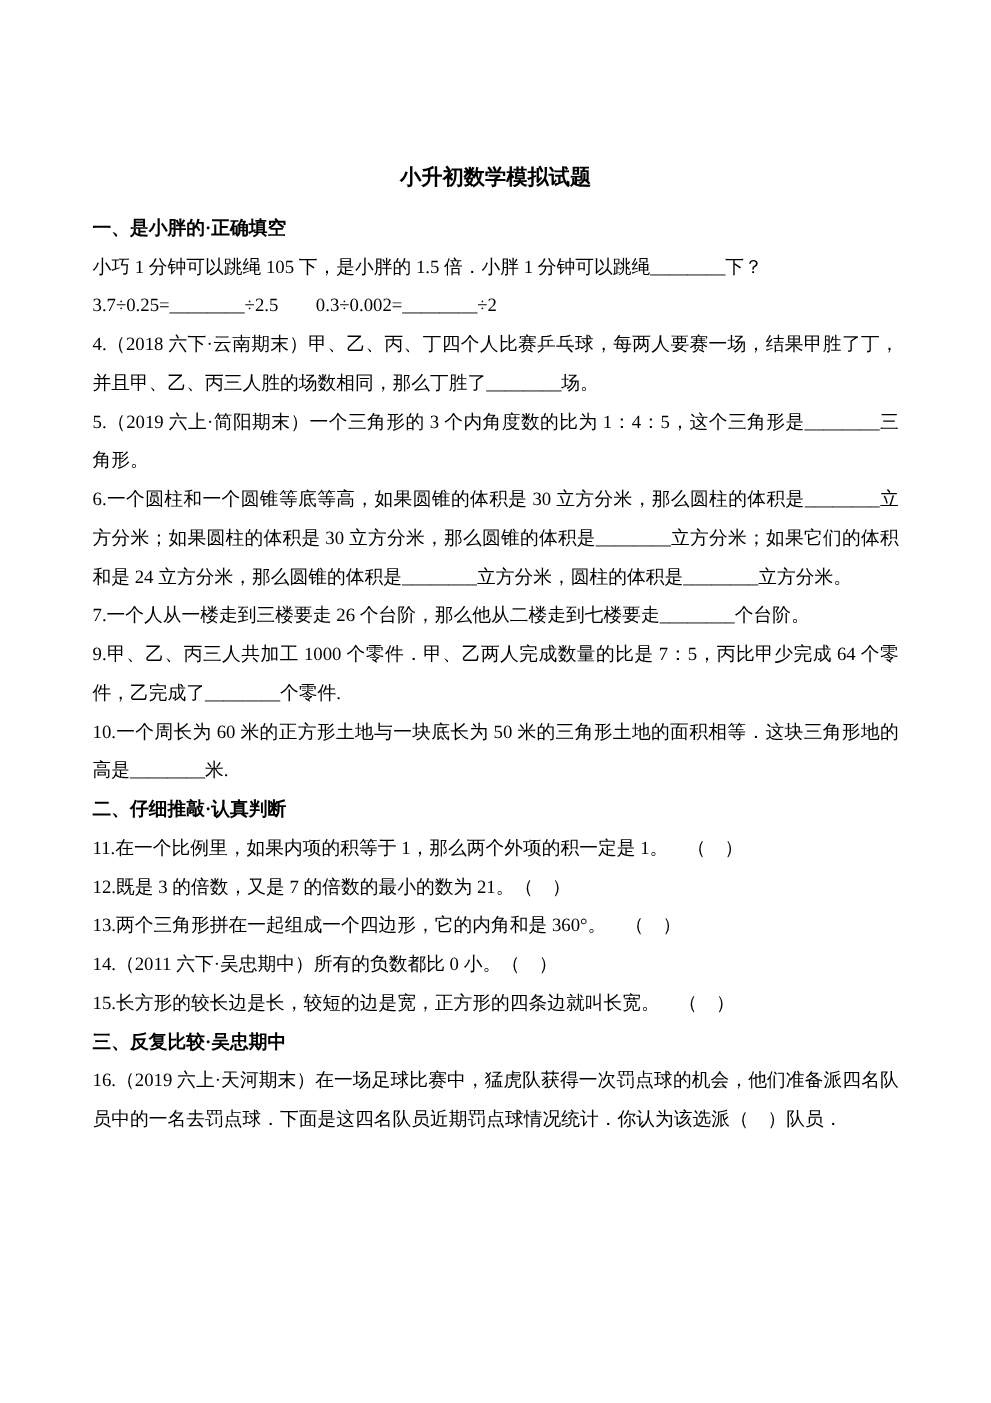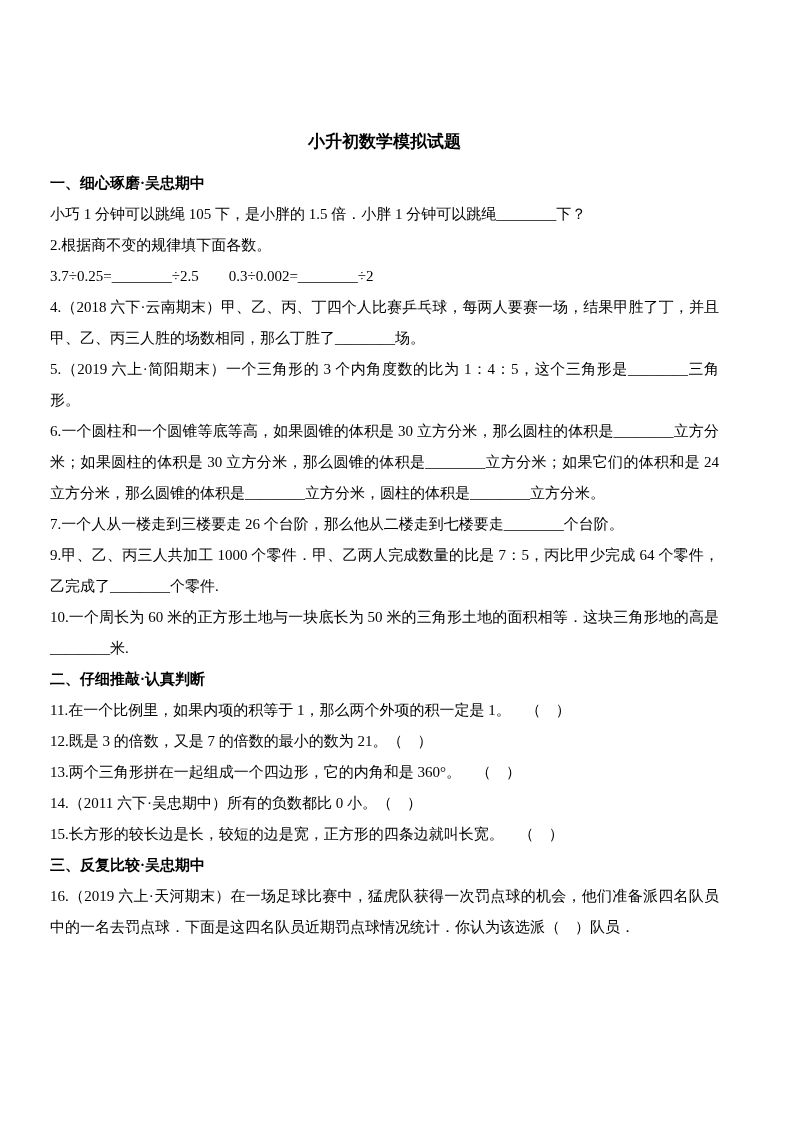--- a/index.html
+++ b/index.html
@@ -18,7 +18,7 @@
     box-sizing: border-box;
     width: 793px;
     height: 1122px;
-    padding: 130px 74px 40px 50px;
+    padding: 130px 74px 40px 74px;
   }
   .doc-title {
     text-align: center;

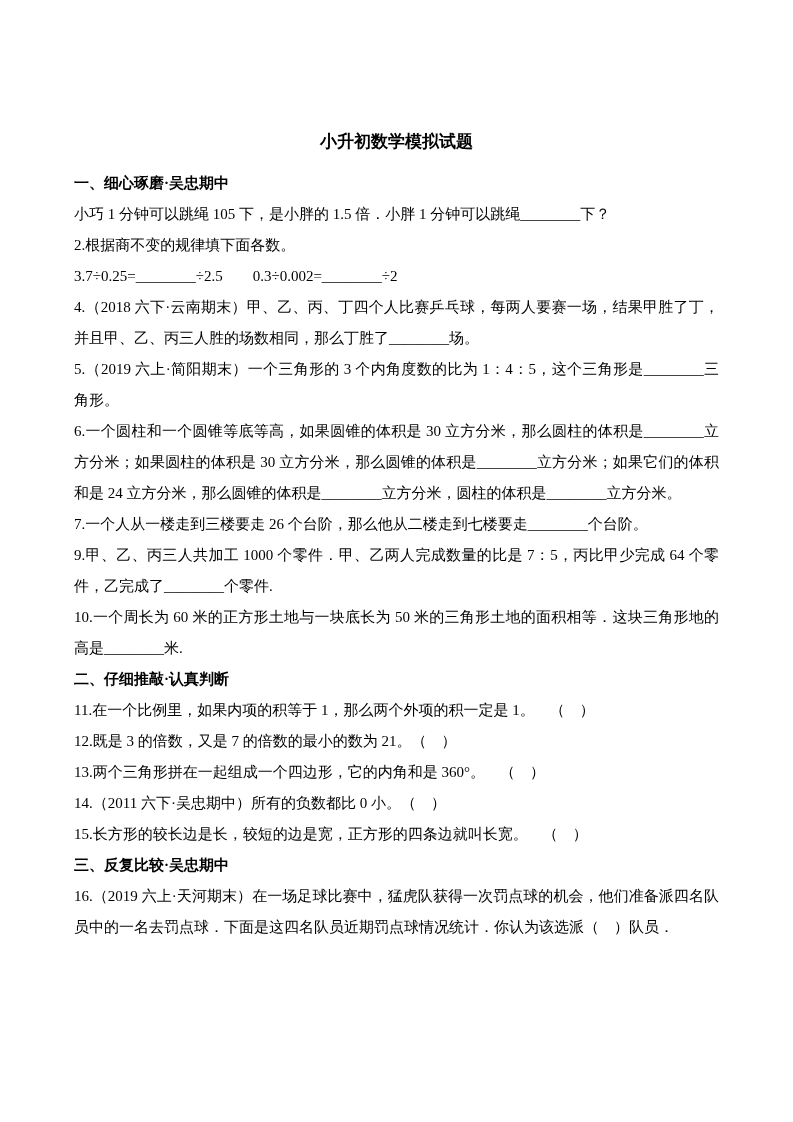--- a/index.html
+++ b/index.html
@@ -46,7 +46,7 @@
 
   <h1 class="doc-title">小升初数学模拟试题</h1>
 
-  <p class="block heading">一、细心琢磨·吴忠期中</p>
+  <p class="block heading">一、是小胖的·正确填空</p>
   <p class="block paragraph">小巧 1 分钟可以跳绳 105 下，是小胖的 1.5 倍．小胖 1 分钟可以跳绳________下？</p>
   <p class="block paragraph">2.根据商不变的规律填下面各数。</p>
   <p class="block paragraph">3.7÷0.25=________÷2.5　　0.3÷0.002=________÷2</p>

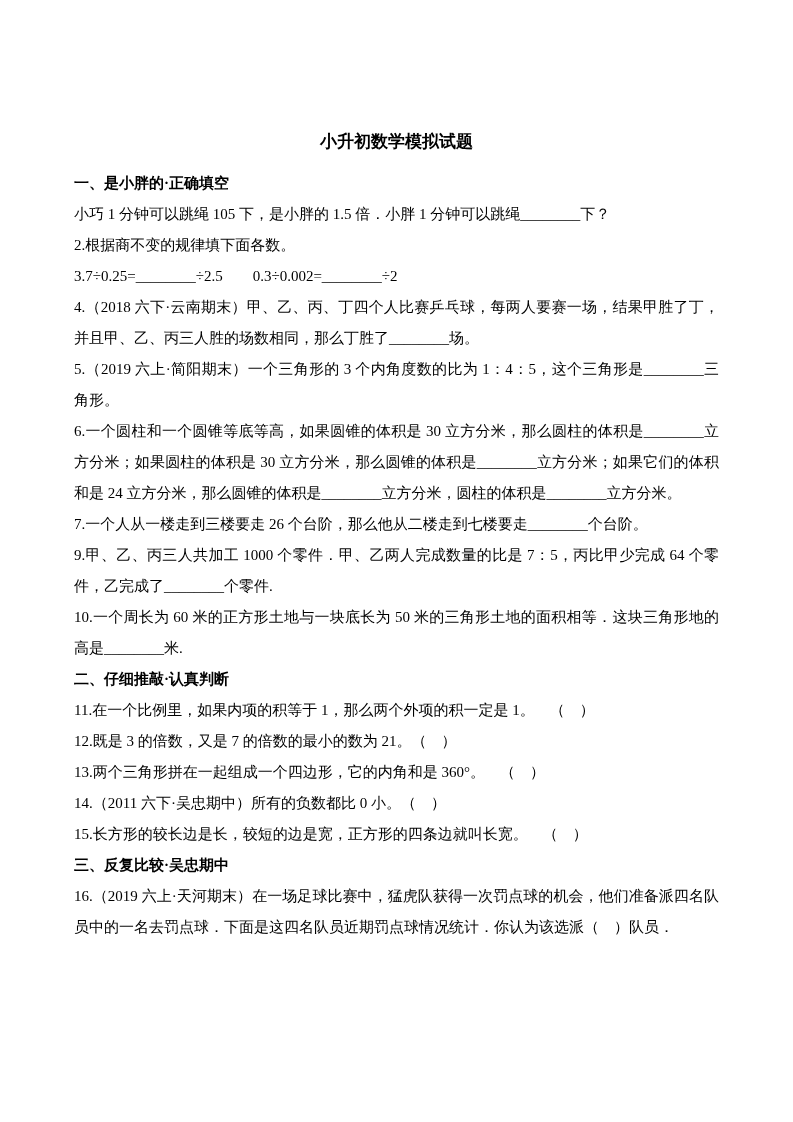--- a/index.html
+++ b/index.html
@@ -48,7 +48,6 @@
 
   <p class="block heading">一、是小胖的·正确填空</p>
   <p class="block paragraph">小巧 1 分钟可以跳绳 105 下，是小胖的 1.5 倍．小胖 1 分钟可以跳绳________下？</p>
-  <p class="block paragraph">2.根据商不变的规律填下面各数。</p>
   <p class="block paragraph">3.7÷0.25=________÷2.5　　0.3÷0.002=________÷2</p>
   <p class="block paragraph">4.（2018 六下·云南期末）甲、乙、丙、丁四个人比赛乒乓球，每两人要赛一场，结果甲胜了丁，并且甲、乙、丙三人胜的场数相同，那么丁胜了________场。</p>
   <p class="block paragraph">5.（2019 六上·简阳期末）一个三角形的 3 个内角度数的比为 1：4：5，这个三角形是________三角形。</p>

